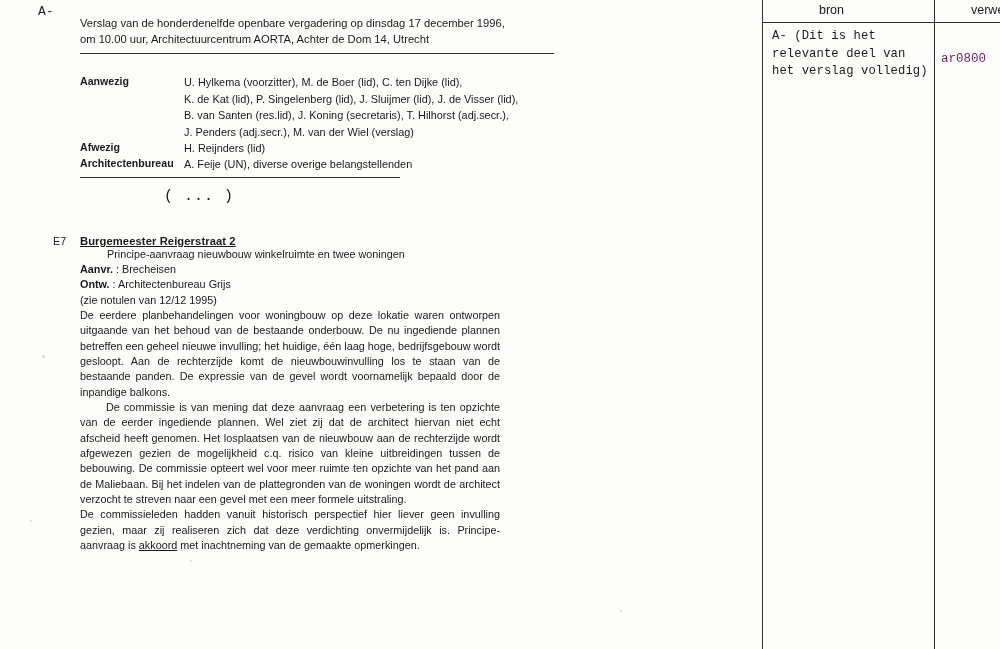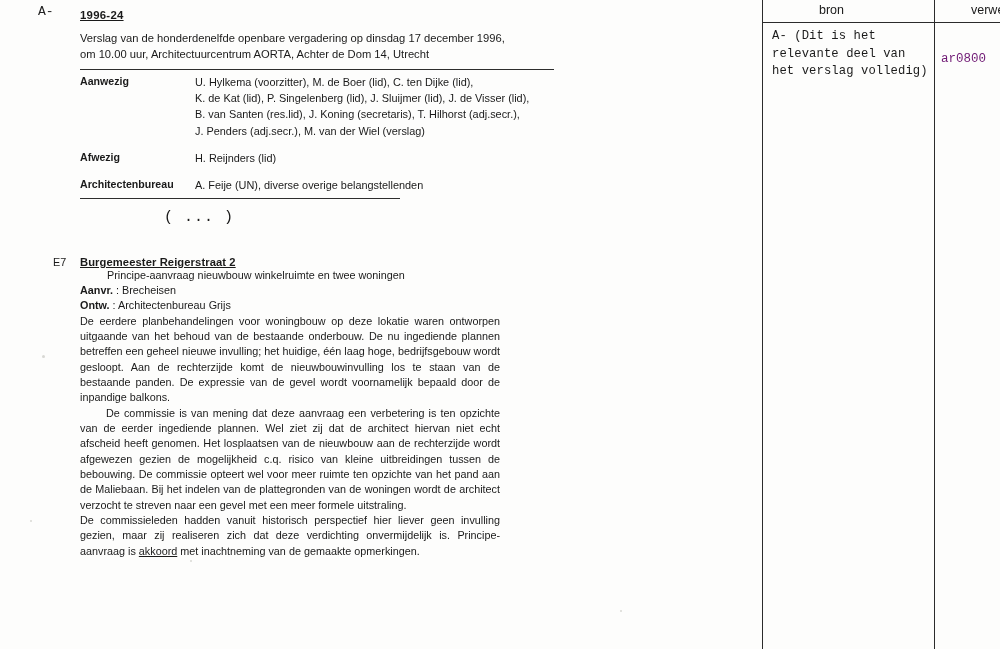--- a/index.html
+++ b/index.html
@@ -197,7 +197,6 @@
   <div class="doc">
 
     <div>
-      <div class="title-line">1996-24</div>
     </div>
 
     <div class="subtitle">

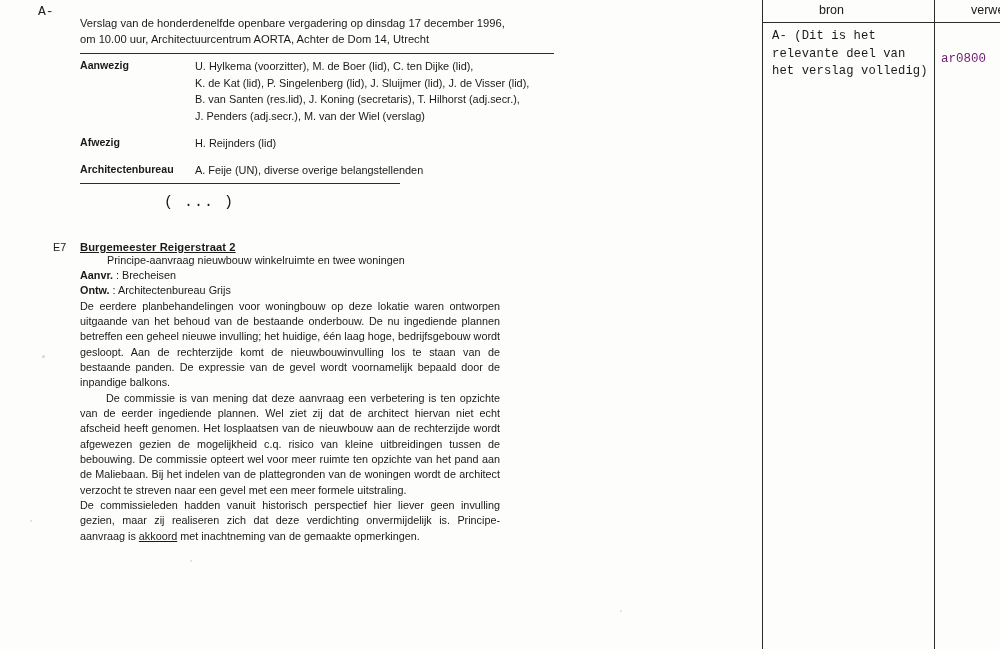--- a/index.html
+++ b/index.html
@@ -106,13 +106,12 @@
   }
 
   .attend {
-    margin-top: 4px;
+    margin-top: 20px;
     display: grid;
     grid-template-columns: 104px 1fr;
     row-gap: 0px;
     font-size: 11px;
     line-height: 1.5;
-    gap: 11px;
   }
   .attend .lab {
     font-weight: bold;

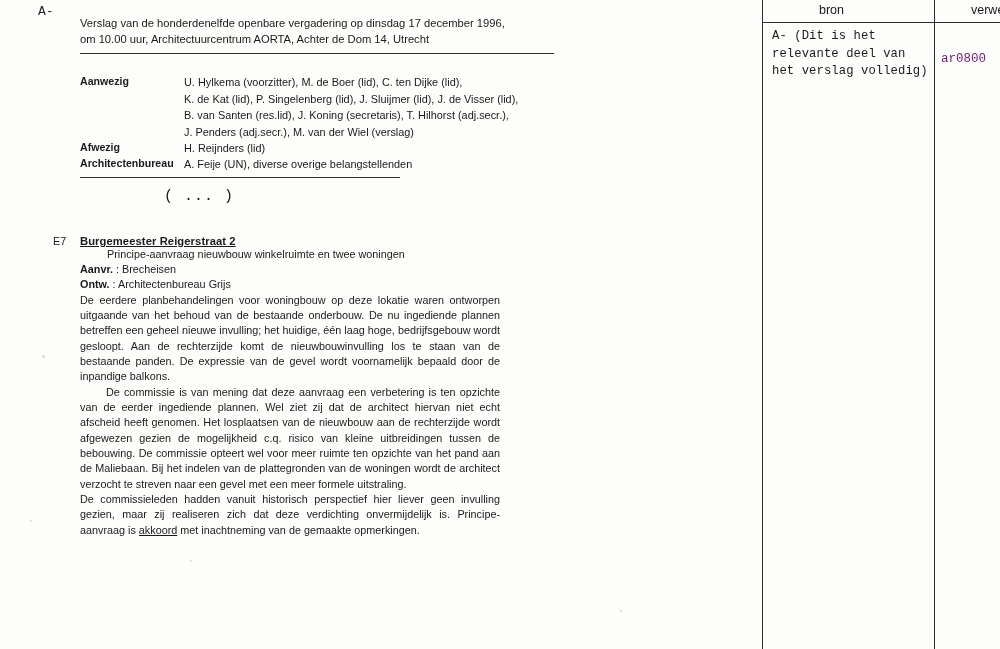--- a/index.html
+++ b/index.html
@@ -242,6 +242,7 @@
         <b>Ontw.</b>
         <span>: Architectenbureau Grijs</span>
       </div>
+      <div class="kv">(zie notulen van 12/12 1995)</div>
 
       <div class="body-par">De eerdere planbehandelingen voor woningbouw op deze lokatie waren ontworpen uitgaande van het behoud van de bestaande onderbouw. De nu ingediende plannen betreffen een geheel nieuwe invulling; het huidige, één laag hoge, bedrijfsgebouw wordt gesloopt. Aan de rechterzijde komt de nieuwbouwinvulling los te staan van de bestaande panden. De expressie van de gevel wordt voornamelijk bepaald door de inpandige balkons.</div>
       <div class="body-par indent">De commissie is van mening dat deze aanvraag een verbetering is ten opzichte van de eerder ingediende plannen. Wel ziet zij dat de architect hiervan niet echt afscheid heeft genomen. Het losplaatsen van de nieuwbouw aan de rechterzijde wordt afgewezen gezien de mogelijkheid c.q. risico van kleine uitbreidingen tussen de bebouwing. De commissie opteert wel voor meer ruimte ten opzichte van het pand aan de Maliebaan. Bij het indelen van de plattegronden van de woningen wordt de architect verzocht te streven naar een gevel met een meer formele uitstraling.</div>

